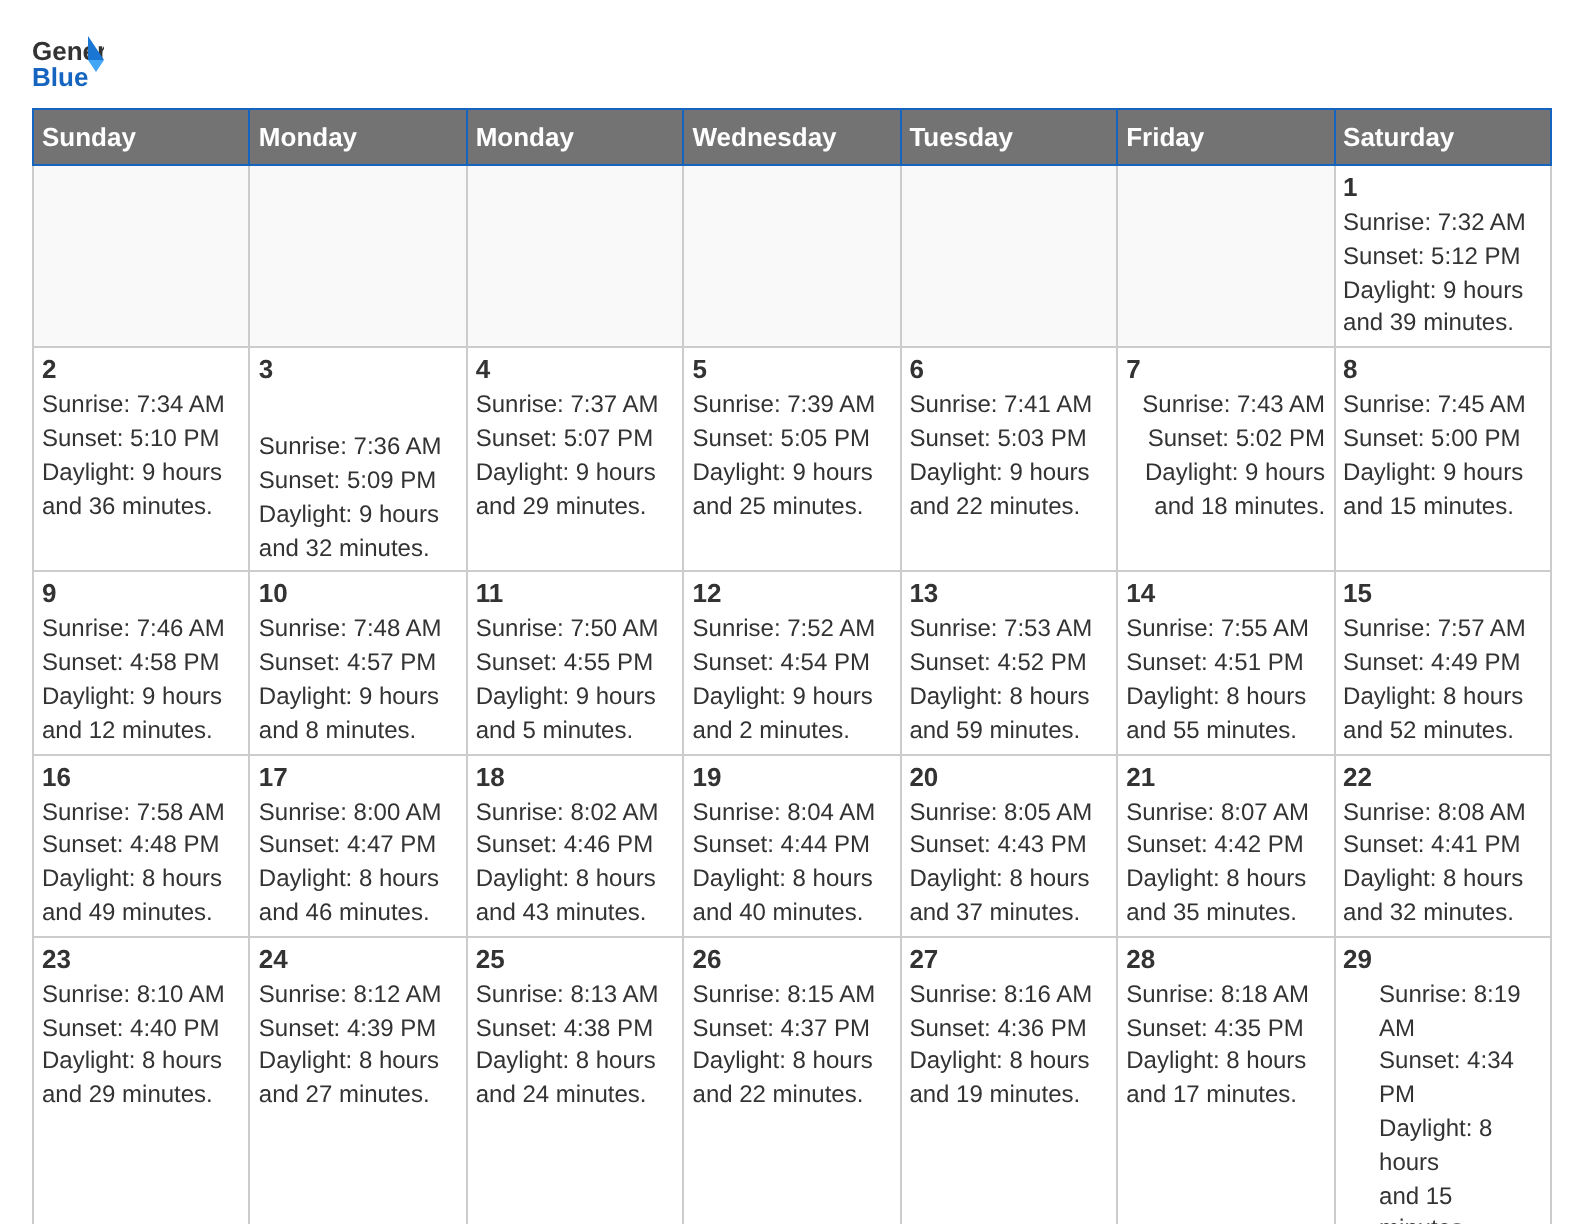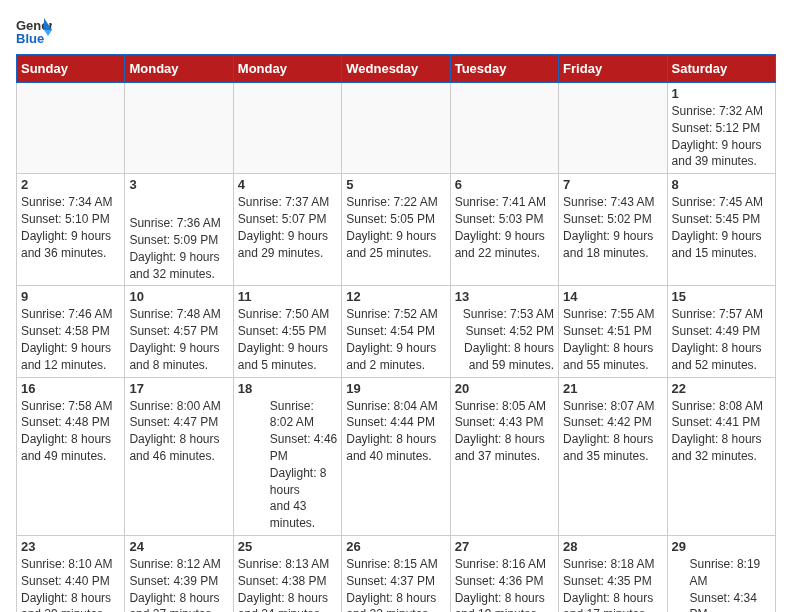--- a/index.html
+++ b/index.html
@@ -45,7 +45,7 @@
       border: 1px solid #ccc;
     }
     .calendar th {
-      background-color: #b91c1c;
+      background-color: #737373;
       color: #fff;
       font-size: 13px;
       font-weight: bold;

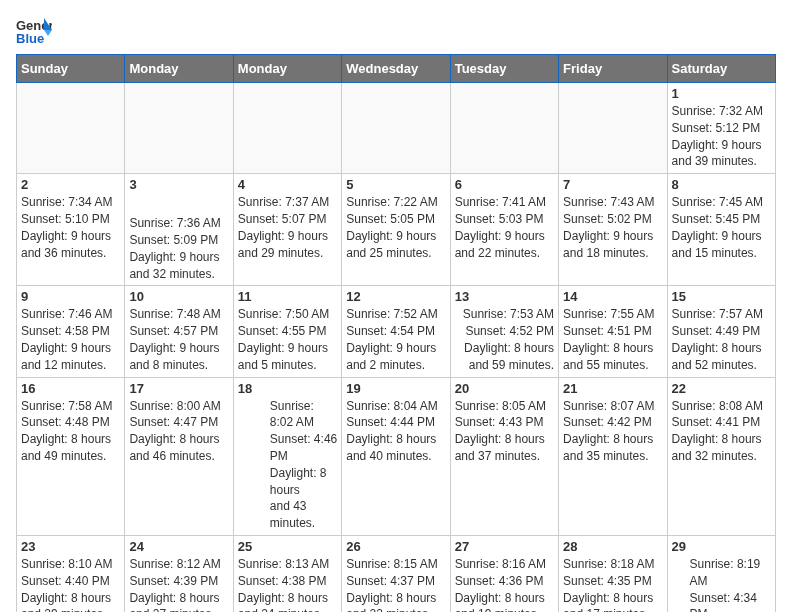--- a/index.html
+++ b/index.html
@@ -151,7 +151,7 @@
         </td>
         <td>
           <span class="day-number">5</span>
-          <div class="day-info" style="white-space: pre-line;">Sunrise: 7:22 AM
+          <div class="day-info" style="white-space: pre-line;">Sunrise: 7:39 AM
 Sunset: 5:05 PM
 Daylight: 9 hours
 and 25 minutes.</div>

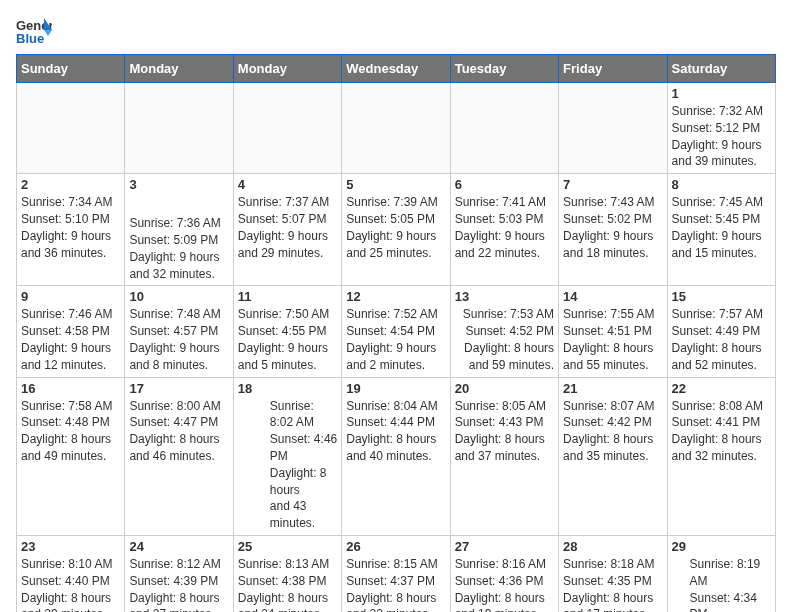--- a/index.html
+++ b/index.html
@@ -165,7 +165,7 @@
         </td>
         <td>
           <span class="day-number">7</span>
-          <div class="day-info" style="white-space: pre-line;">Sunrise: 7:43 AM
+          <div class="day-info" style="white-space: pre-line; text-align: right;">Sunrise: 7:43 AM
 Sunset: 5:02 PM
 Daylight: 9 hours
 and 18 minutes.</div>

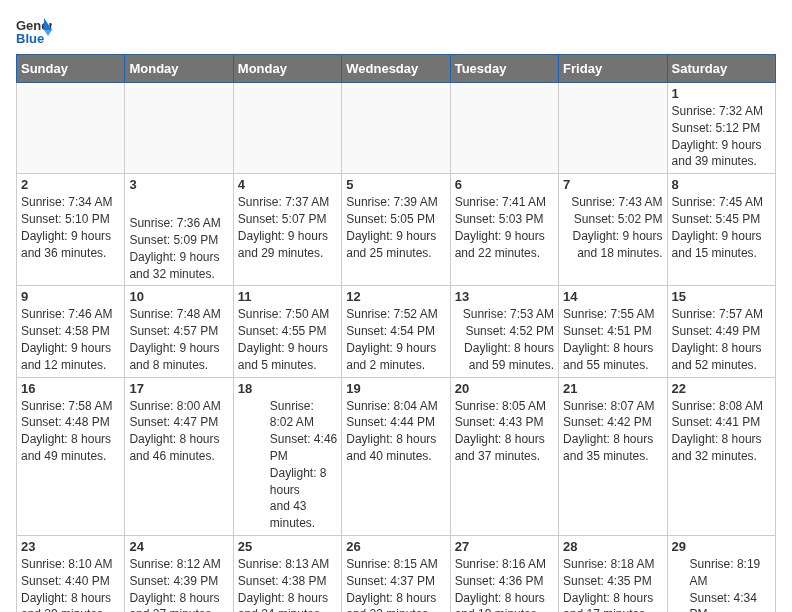--- a/index.html
+++ b/index.html
@@ -173,7 +173,7 @@
         <td>
           <span class="day-number">8</span>
           <div class="day-info" style="white-space: pre-line;">Sunrise: 7:45 AM
-Sunset: 5:45 PM
+Sunset: 5:00 PM
 Daylight: 9 hours
 and 15 minutes.</div>
         </td>

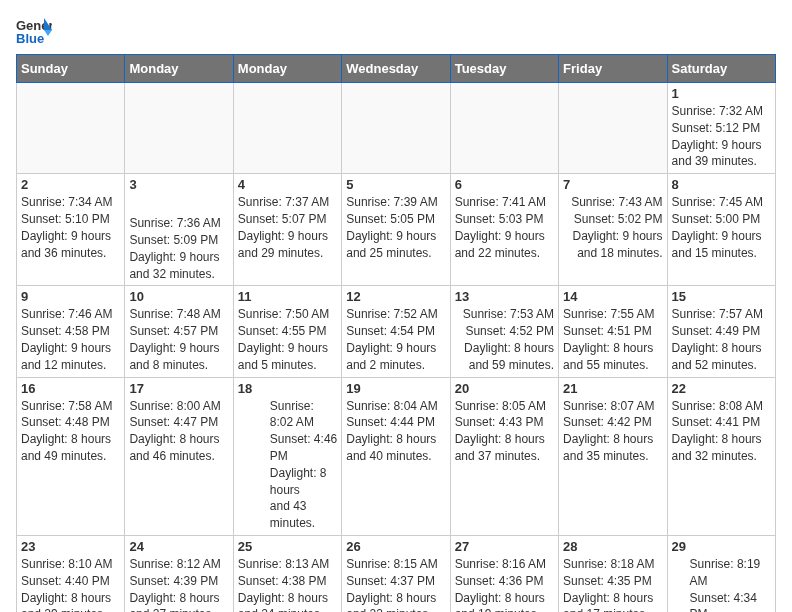--- a/index.html
+++ b/index.html
@@ -209,7 +209,7 @@
         </td>
         <td>
           <span class="day-number">13</span>
-          <div class="day-info" style="white-space: pre-line; text-align: right;">Sunrise: 7:53 AM
+          <div class="day-info" style="white-space: pre-line;">Sunrise: 7:53 AM
 Sunset: 4:52 PM
 Daylight: 8 hours
 and 59 minutes.</div>

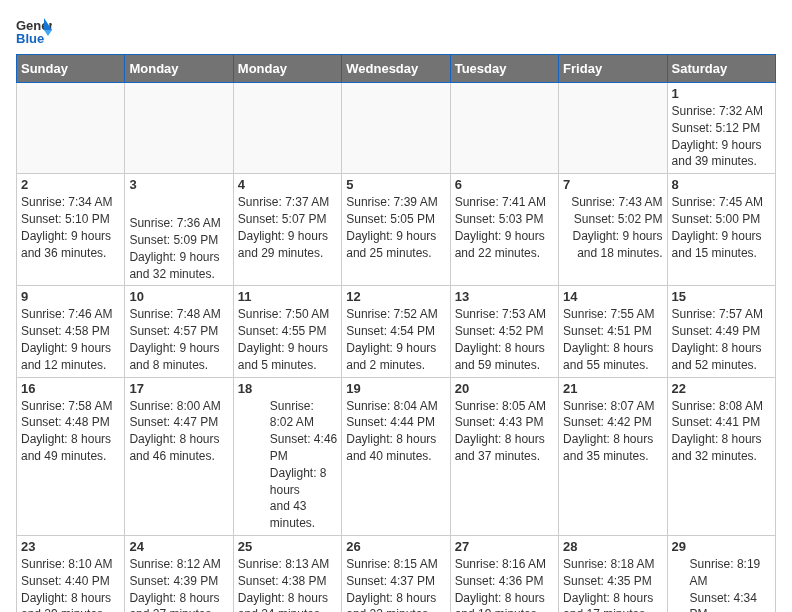--- a/index.html
+++ b/index.html
@@ -246,7 +246,7 @@
         </td>
         <td>
           <span class="day-number">18</span>
-          <div class="day-info" style="white-space: pre-line; margin-left: 32px;">Sunrise: 8:02 AM
+          <div class="day-info" style="white-space: pre-line;">Sunrise: 8:02 AM
 Sunset: 4:46 PM
 Daylight: 8 hours
 and 43 minutes.</div>

